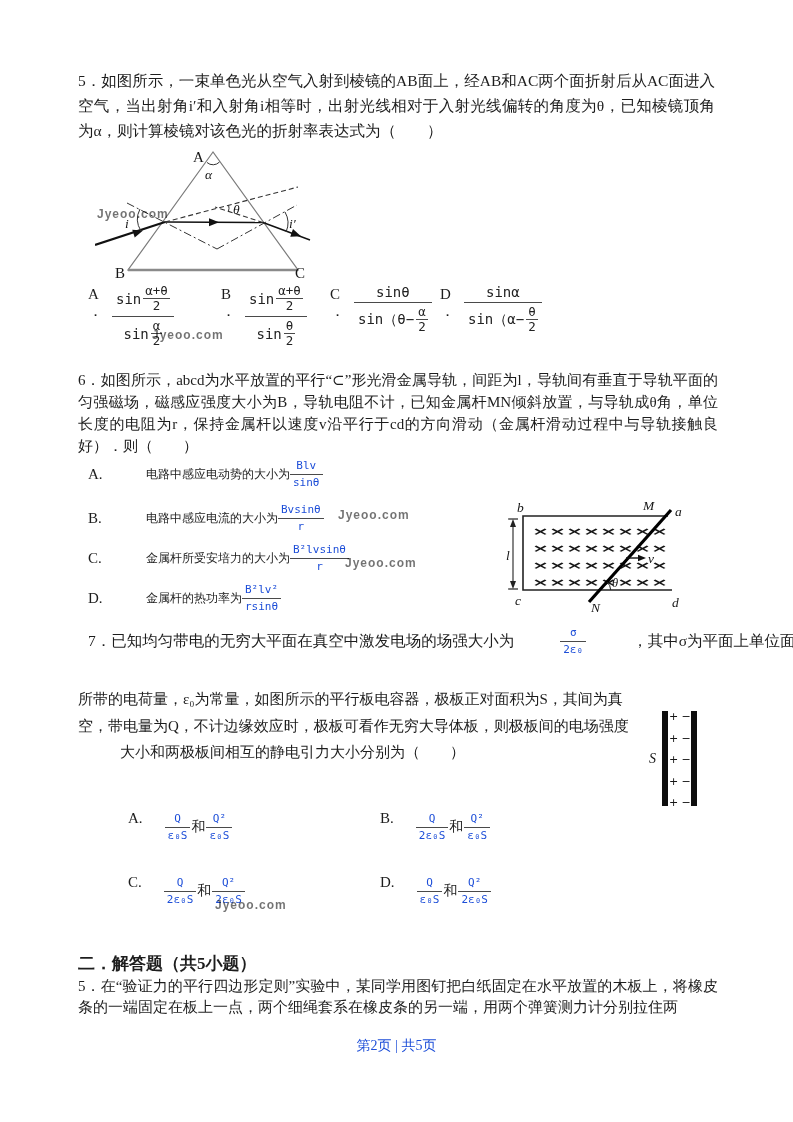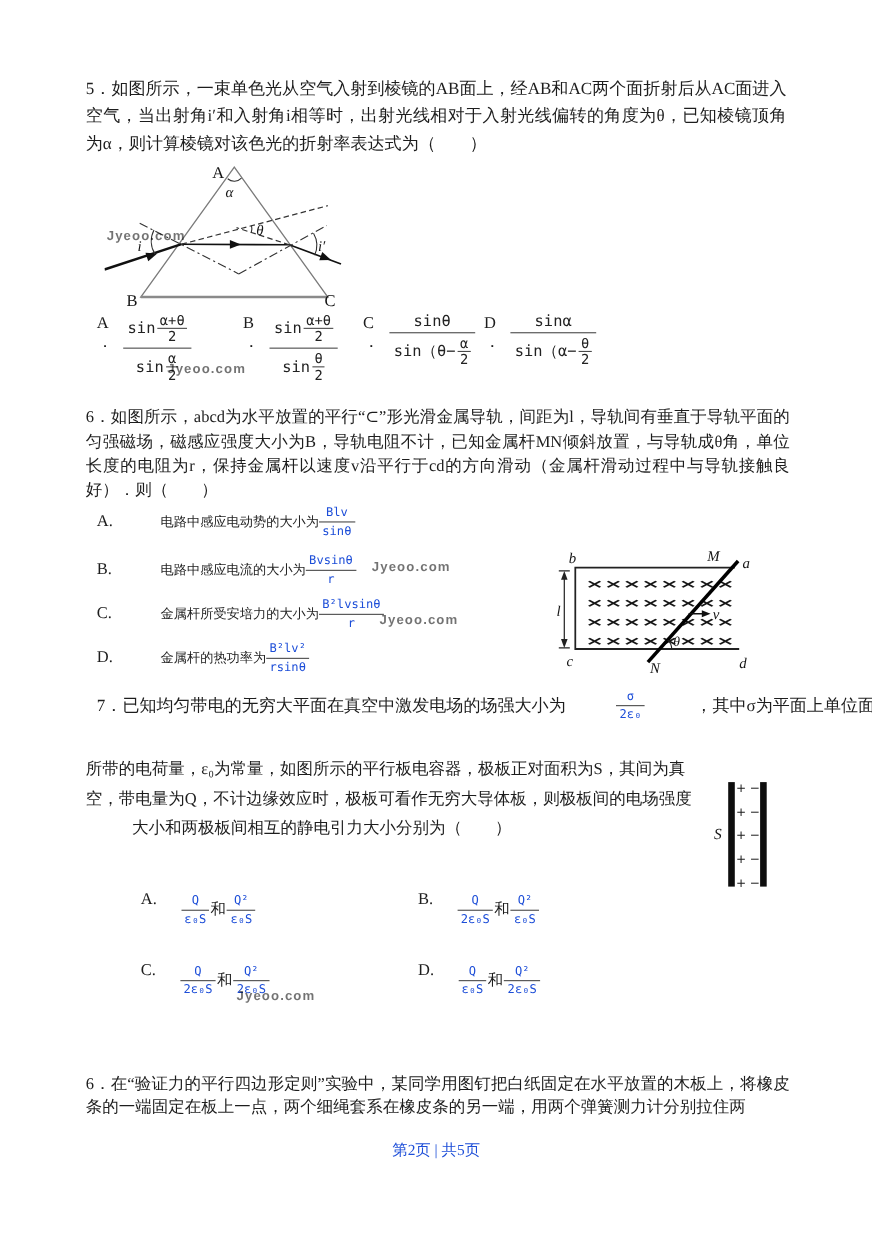--- a/index.html
+++ b/index.html
@@ -355,6 +355,7 @@
     </span>
   </div>
 
+  <div class="heading" style="left:78px;top:952px;">二．解答题（共5小题）</div>
 
   <div class="para q8para" style="left:78px;top:976px;width:640px;">6．在“验证力的平行四边形定则”实验中，某同学用图钉把白纸固定在水平放置的木板上，将橡皮条的一端固定在板上一点，两个细绳套系在橡皮条的另一端，用两个弹簧测力计分别拉住两</div>
 

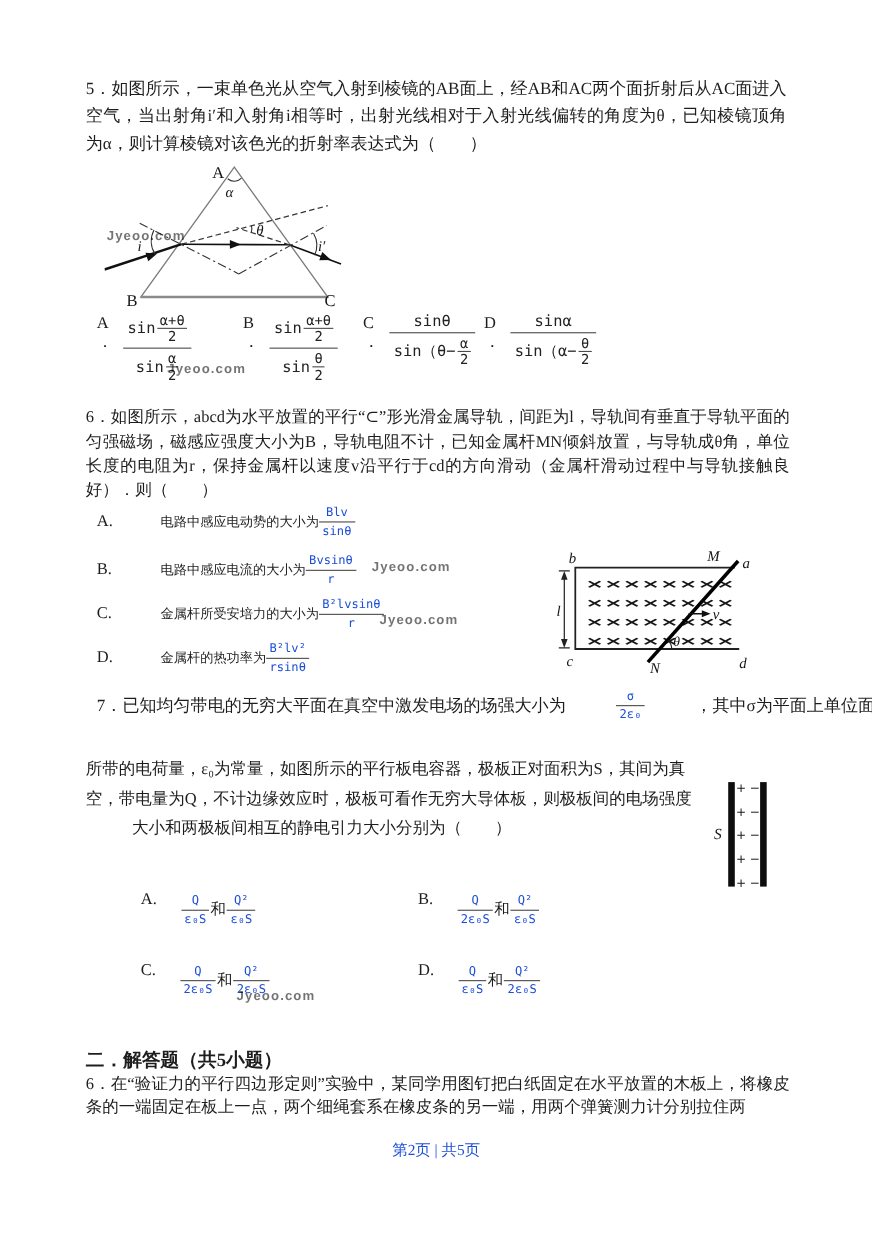--- a/index.html
+++ b/index.html
@@ -357,7 +357,7 @@
 
   <div class="heading" style="left:78px;top:952px;">二．解答题（共5小题）</div>
 
-  <div class="para q8para" style="left:78px;top:976px;width:640px;">6．在“验证力的平行四边形定则”实验中，某同学用图钉把白纸固定在水平放置的木板上，将橡皮条的一端固定在板上一点，两个细绳套系在橡皮条的另一端，用两个弹簧测力计分别拉住两</div>
+  <div class="para q8para" style="left:78px;top:976px;width:640px;">5．在“验证力的平行四边形定则”实验中，某同学用图钉把白纸固定在水平放置的木板上，将橡皮条的一端固定在板上一点，两个细绳套系在橡皮条的另一端，用两个弹簧测力计分别拉住两</div>
 
   <div class="footer" style="top:1037px;">第2页 | 共5页</div>
 

